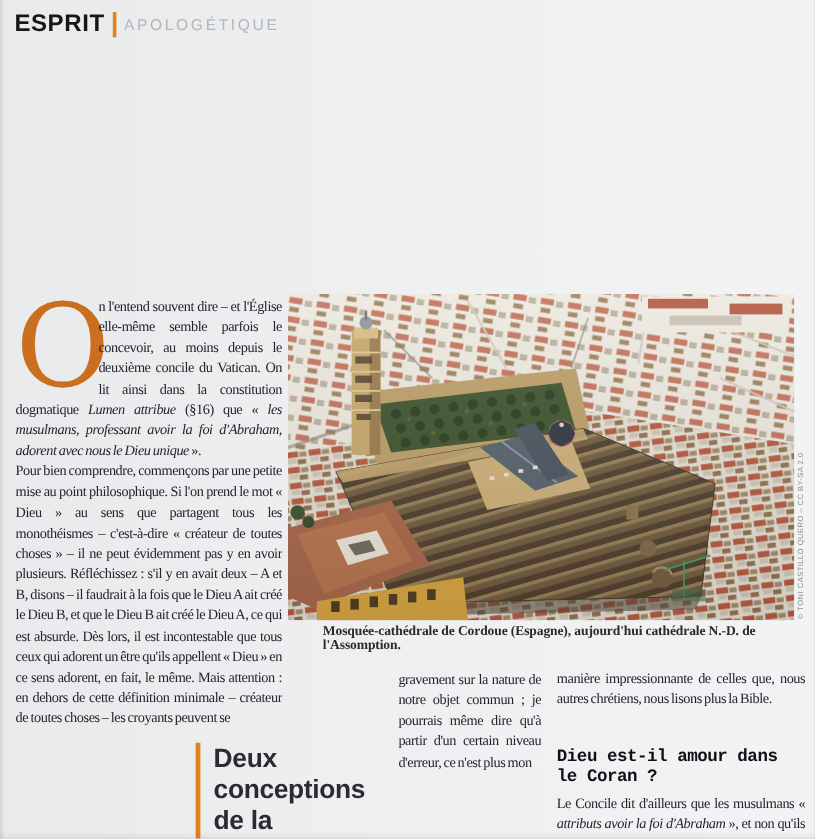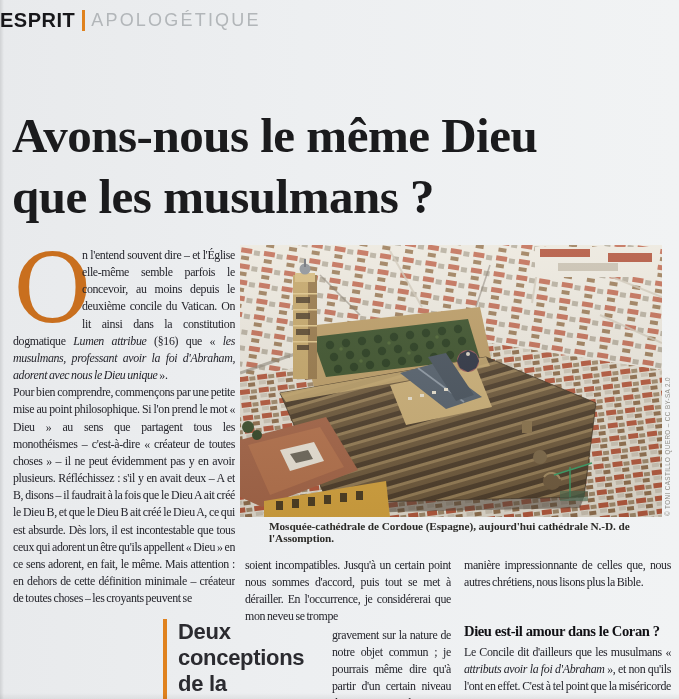--- a/index.html
+++ b/index.html
@@ -14,7 +14,7 @@
     background:linear-gradient(rgba(0,0,0,0),rgba(0,0,0,.06));pointer-events:none;}
 
   
-  .kicker{position:absolute;left:0;top:7px;display:flex;align-items:center;height:26px;}
+  .kicker{position:absolute;left:12px;top:7px;display:flex;align-items:center;height:26px;}
   .kicker .section{font-family:"Liberation Sans",sans-serif;font-weight:bold;font-size:20px;
     letter-spacing:.5px;color:#17171a;}
   .kicker .bar{width:3px;height:21px;background:#e0821e;margin:0 6px 0 7px;}

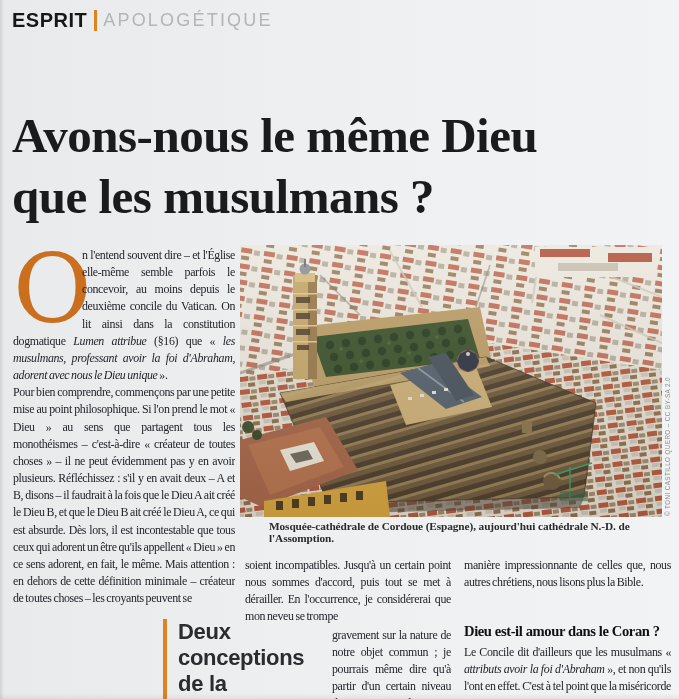--- a/index.html
+++ b/index.html
@@ -18,7 +18,7 @@
   .kicker .section{font-family:"Liberation Sans",sans-serif;font-weight:bold;font-size:20px;
     letter-spacing:.5px;color:#17171a;}
   .kicker .bar{width:3px;height:21px;background:#e0821e;margin:0 6px 0 7px;}
-  .kicker .rubric{font-family:"Liberation Sans",sans-serif;font-size:18px;font-weight:normal;
+  .kicker .rubric{font-family:"Liberation Sans",sans-serif;font-size:13px;font-weight:normal;
     letter-spacing:2.2px;color:#b2b6b9;}
 
   

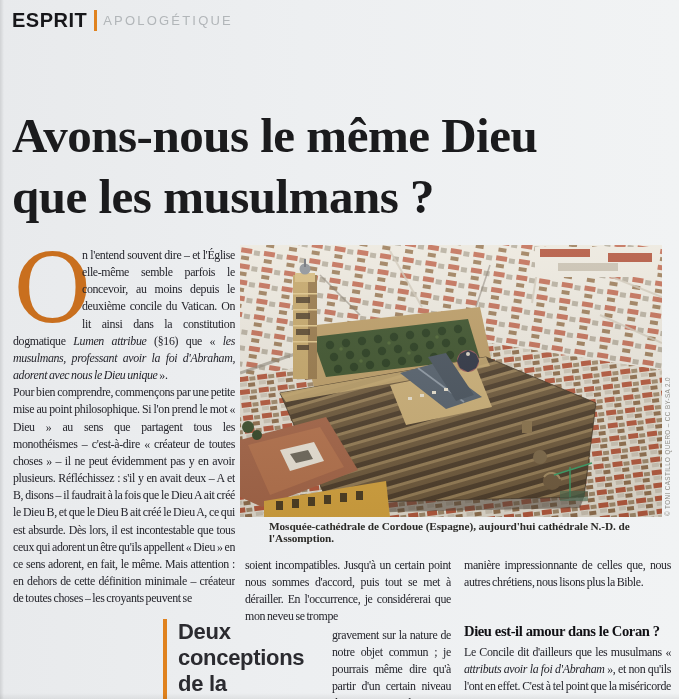--- a/index.html
+++ b/index.html
@@ -73,7 +73,6 @@
     <span class="rubric">APOLOGÉTIQUE</span>
   </div>
 
-  <h1 class="title">Avons-nous le même Dieu<br>que les musulmans ?</h1>
 
 
   <div class="figure">

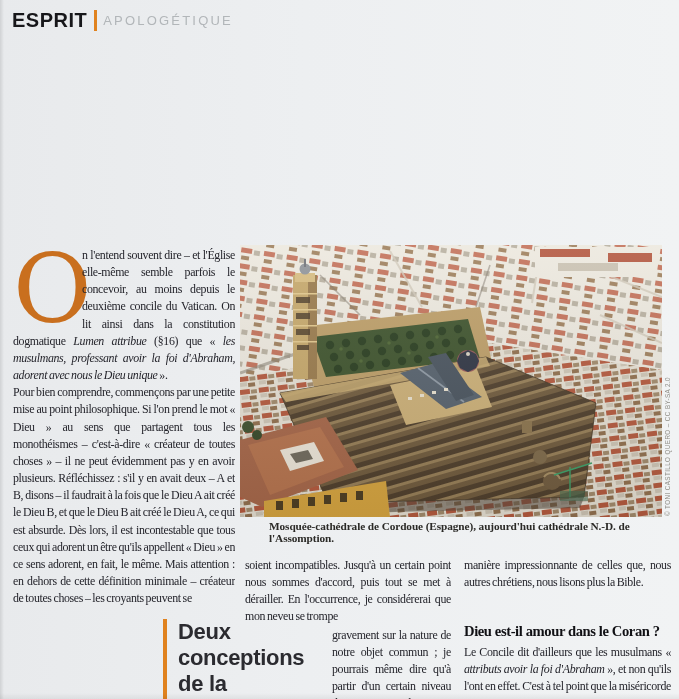--- a/index.html
+++ b/index.html
@@ -223,7 +223,6 @@
   </div>
 
   <div class="col2 bodytext">
-    <p>soient incompatibles. Jusqu'à un certain point nous sommes d'accord, puis tout se met à dérailler. En l'occurrence, je considérerai que mon neveu se trompe</p>
     <p class="narrow">gravement sur la nature de notre objet commun ; je pourrais même dire qu'à partir d'un certain niveau d'erreur, ce n'est plus mon</p>
   </div>
 

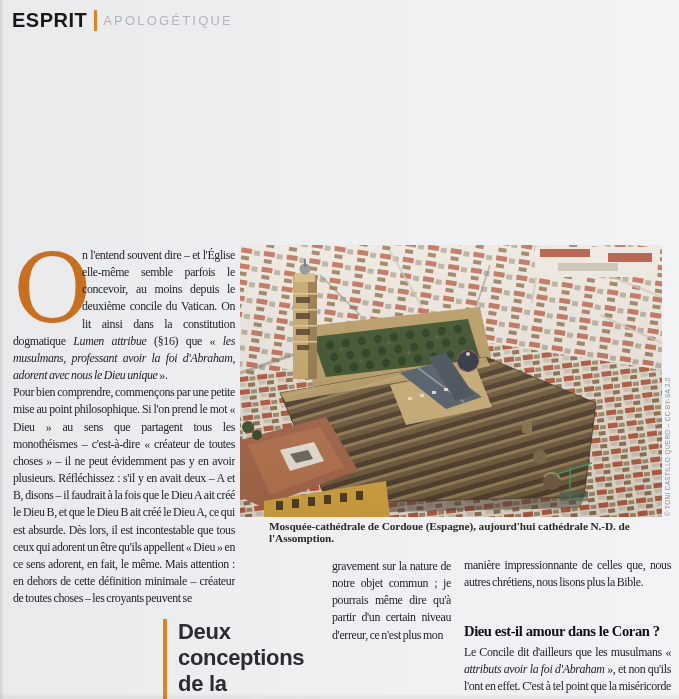--- a/index.html
+++ b/index.html
@@ -49,7 +49,7 @@
   .col2 .narrow{width:119px;margin-left:87px;margin-top:1px;}
   .col3{position:absolute;left:464px;top:557px;width:207px;height:142px;overflow:hidden;}
   .col3 .p1{min-height:52px;}
-  .subhead{font-family:Liberation Serif, serif;font-weight:bold;font-size:14.6px;
+  .subhead{font-family:Liberation Mono, monospace;font-weight:bold;font-size:14.6px;
     letter-spacing:-.4px;color:#101014;margin:14px 0 4px 0;text-align:left;word-spacing:0;}
 
   .dropcap{float:left;width:62px;height:74px;margin:5px 7px 0 0;

